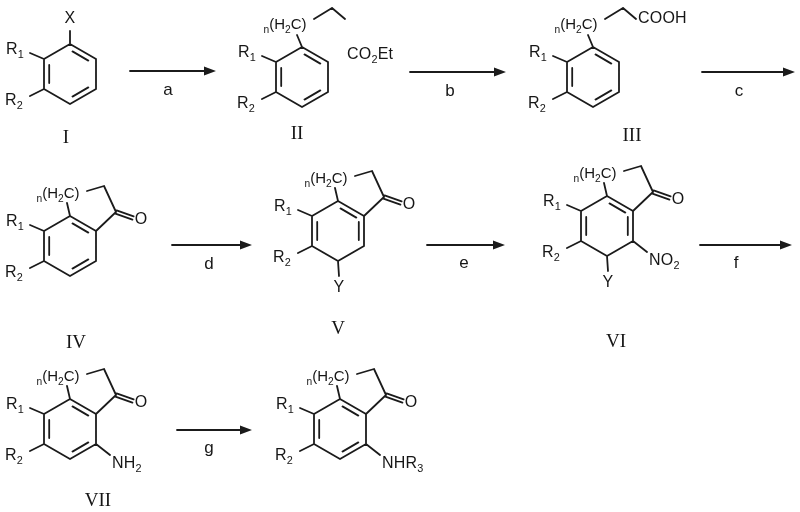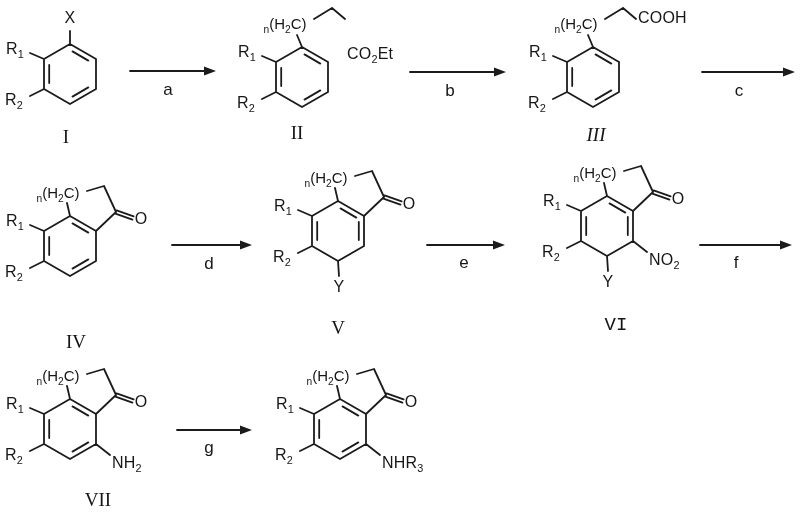--- a/index.html
+++ b/index.html
@@ -36,7 +36,7 @@
       <div class="lbl formula" style="left: 537px; top: 103px;">R<sub>2</sub></div>
       <div class="lbl ringlabel" style="left: 576px; top: 23px;"><sub>n</sub>(H<sub>2</sub>C)</div>
       <div class="lbl formula left" style="left: 638px; top: 18px;">COOH</div>
-      <div class="lbl numeral" style="left: 596px; top: 134px; font-style: italic;">III</div>
+      <div class="lbl numeral" style="left: 632px; top: 134px;">III</div>
       <div class="lbl formula" style="left: 15px; top: 221px;">R<sub>1</sub></div>
       <div class="lbl formula" style="left: 14px; top: 272px;">R<sub>2</sub></div>
       <div class="lbl ringlabel" style="left: 58px; top: 192px;"><sub>n</sub>(H<sub>2</sub>C)</div>

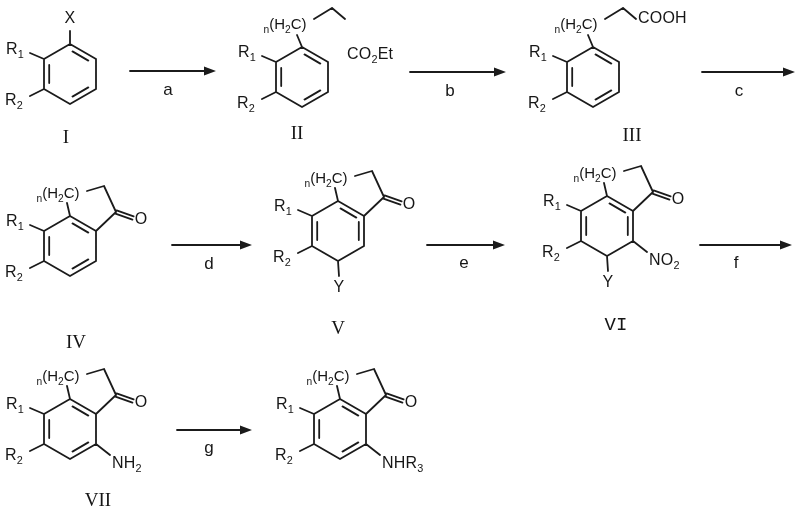--- a/index.html
+++ b/index.html
@@ -54,7 +54,7 @@
       <div class="lbl formula" style="left: 678px; top: 199px;">O</div>
       <div class="lbl formula" style="left: 608px; top: 282px;">Y</div>
       <div class="lbl formula left" style="left: 649px; top: 260px;">NO<sub>2</sub></div>
-      <div class="lbl numeral" style="left: 616px; top: 325px; font-family: Liberation Mono, monospace;">VI</div>
+      <div class="lbl numeral" style="left: 616px; top: 340px;">VI</div>
       <div class="lbl formula" style="left: 15px; top: 404px;">R<sub>1</sub></div>
       <div class="lbl formula" style="left: 14px; top: 455px;">R<sub>2</sub></div>
       <div class="lbl ringlabel" style="left: 58px; top: 375px;"><sub>n</sub>(H<sub>2</sub>C)</div>

